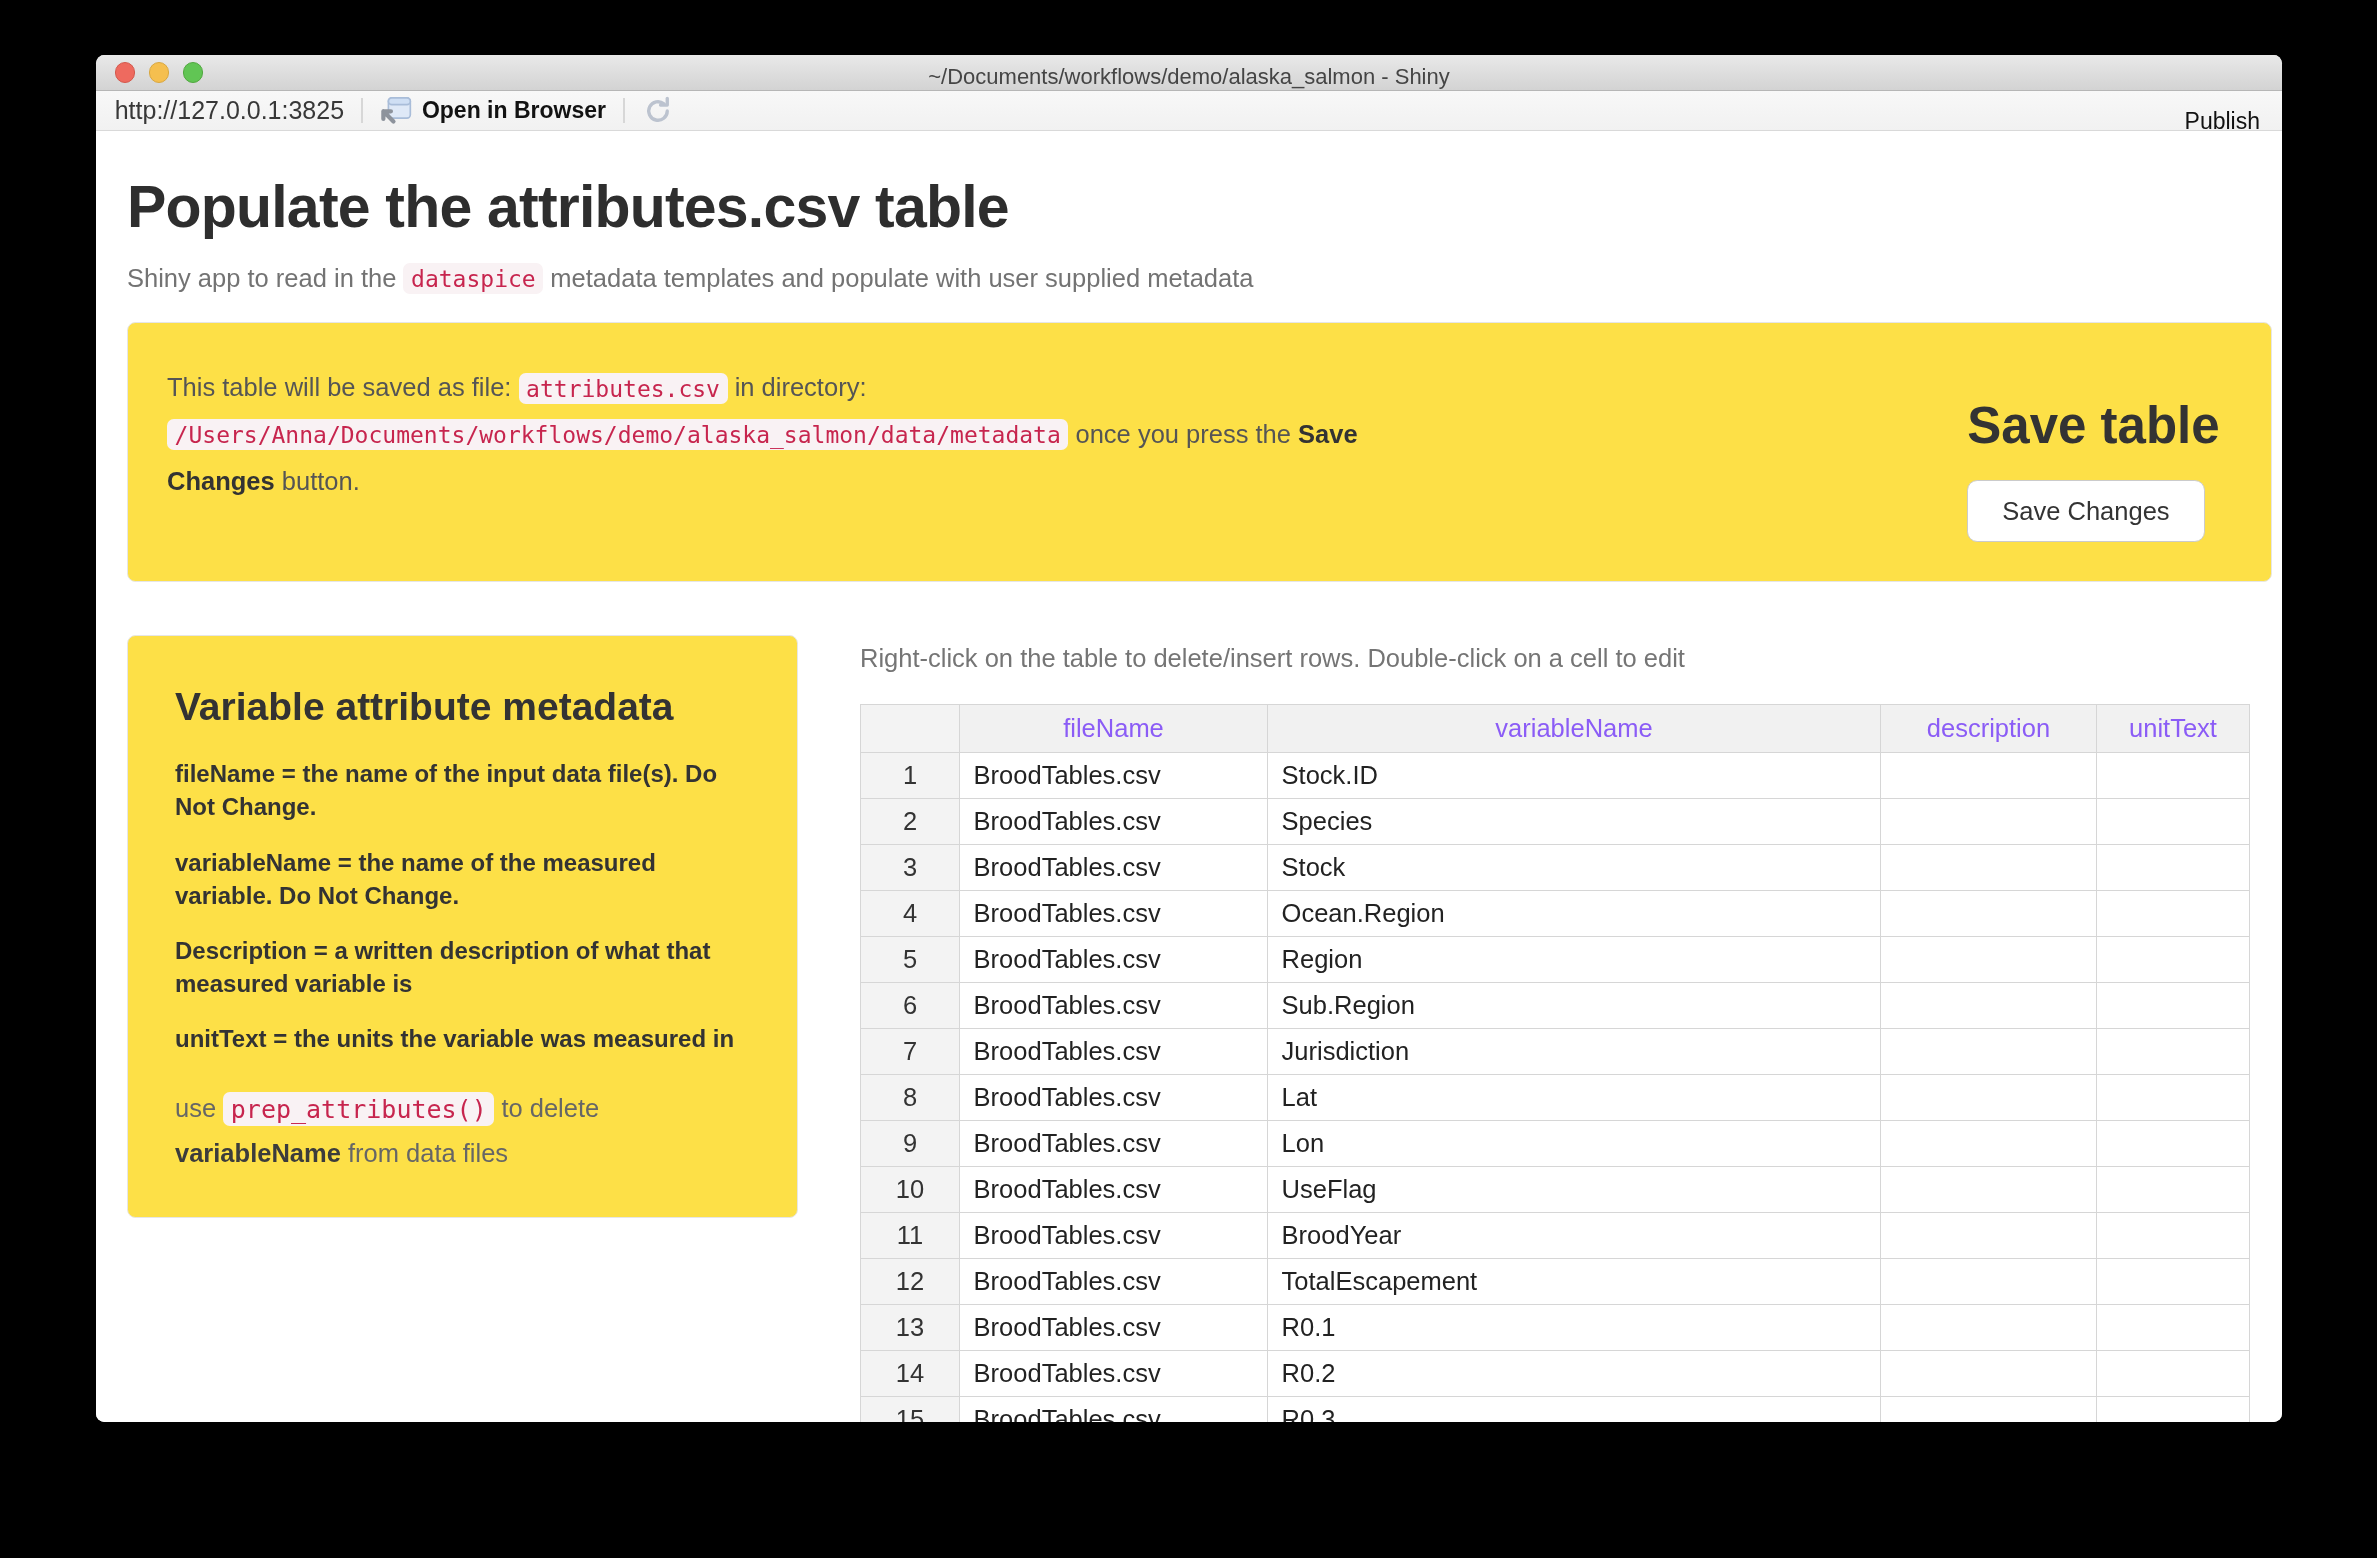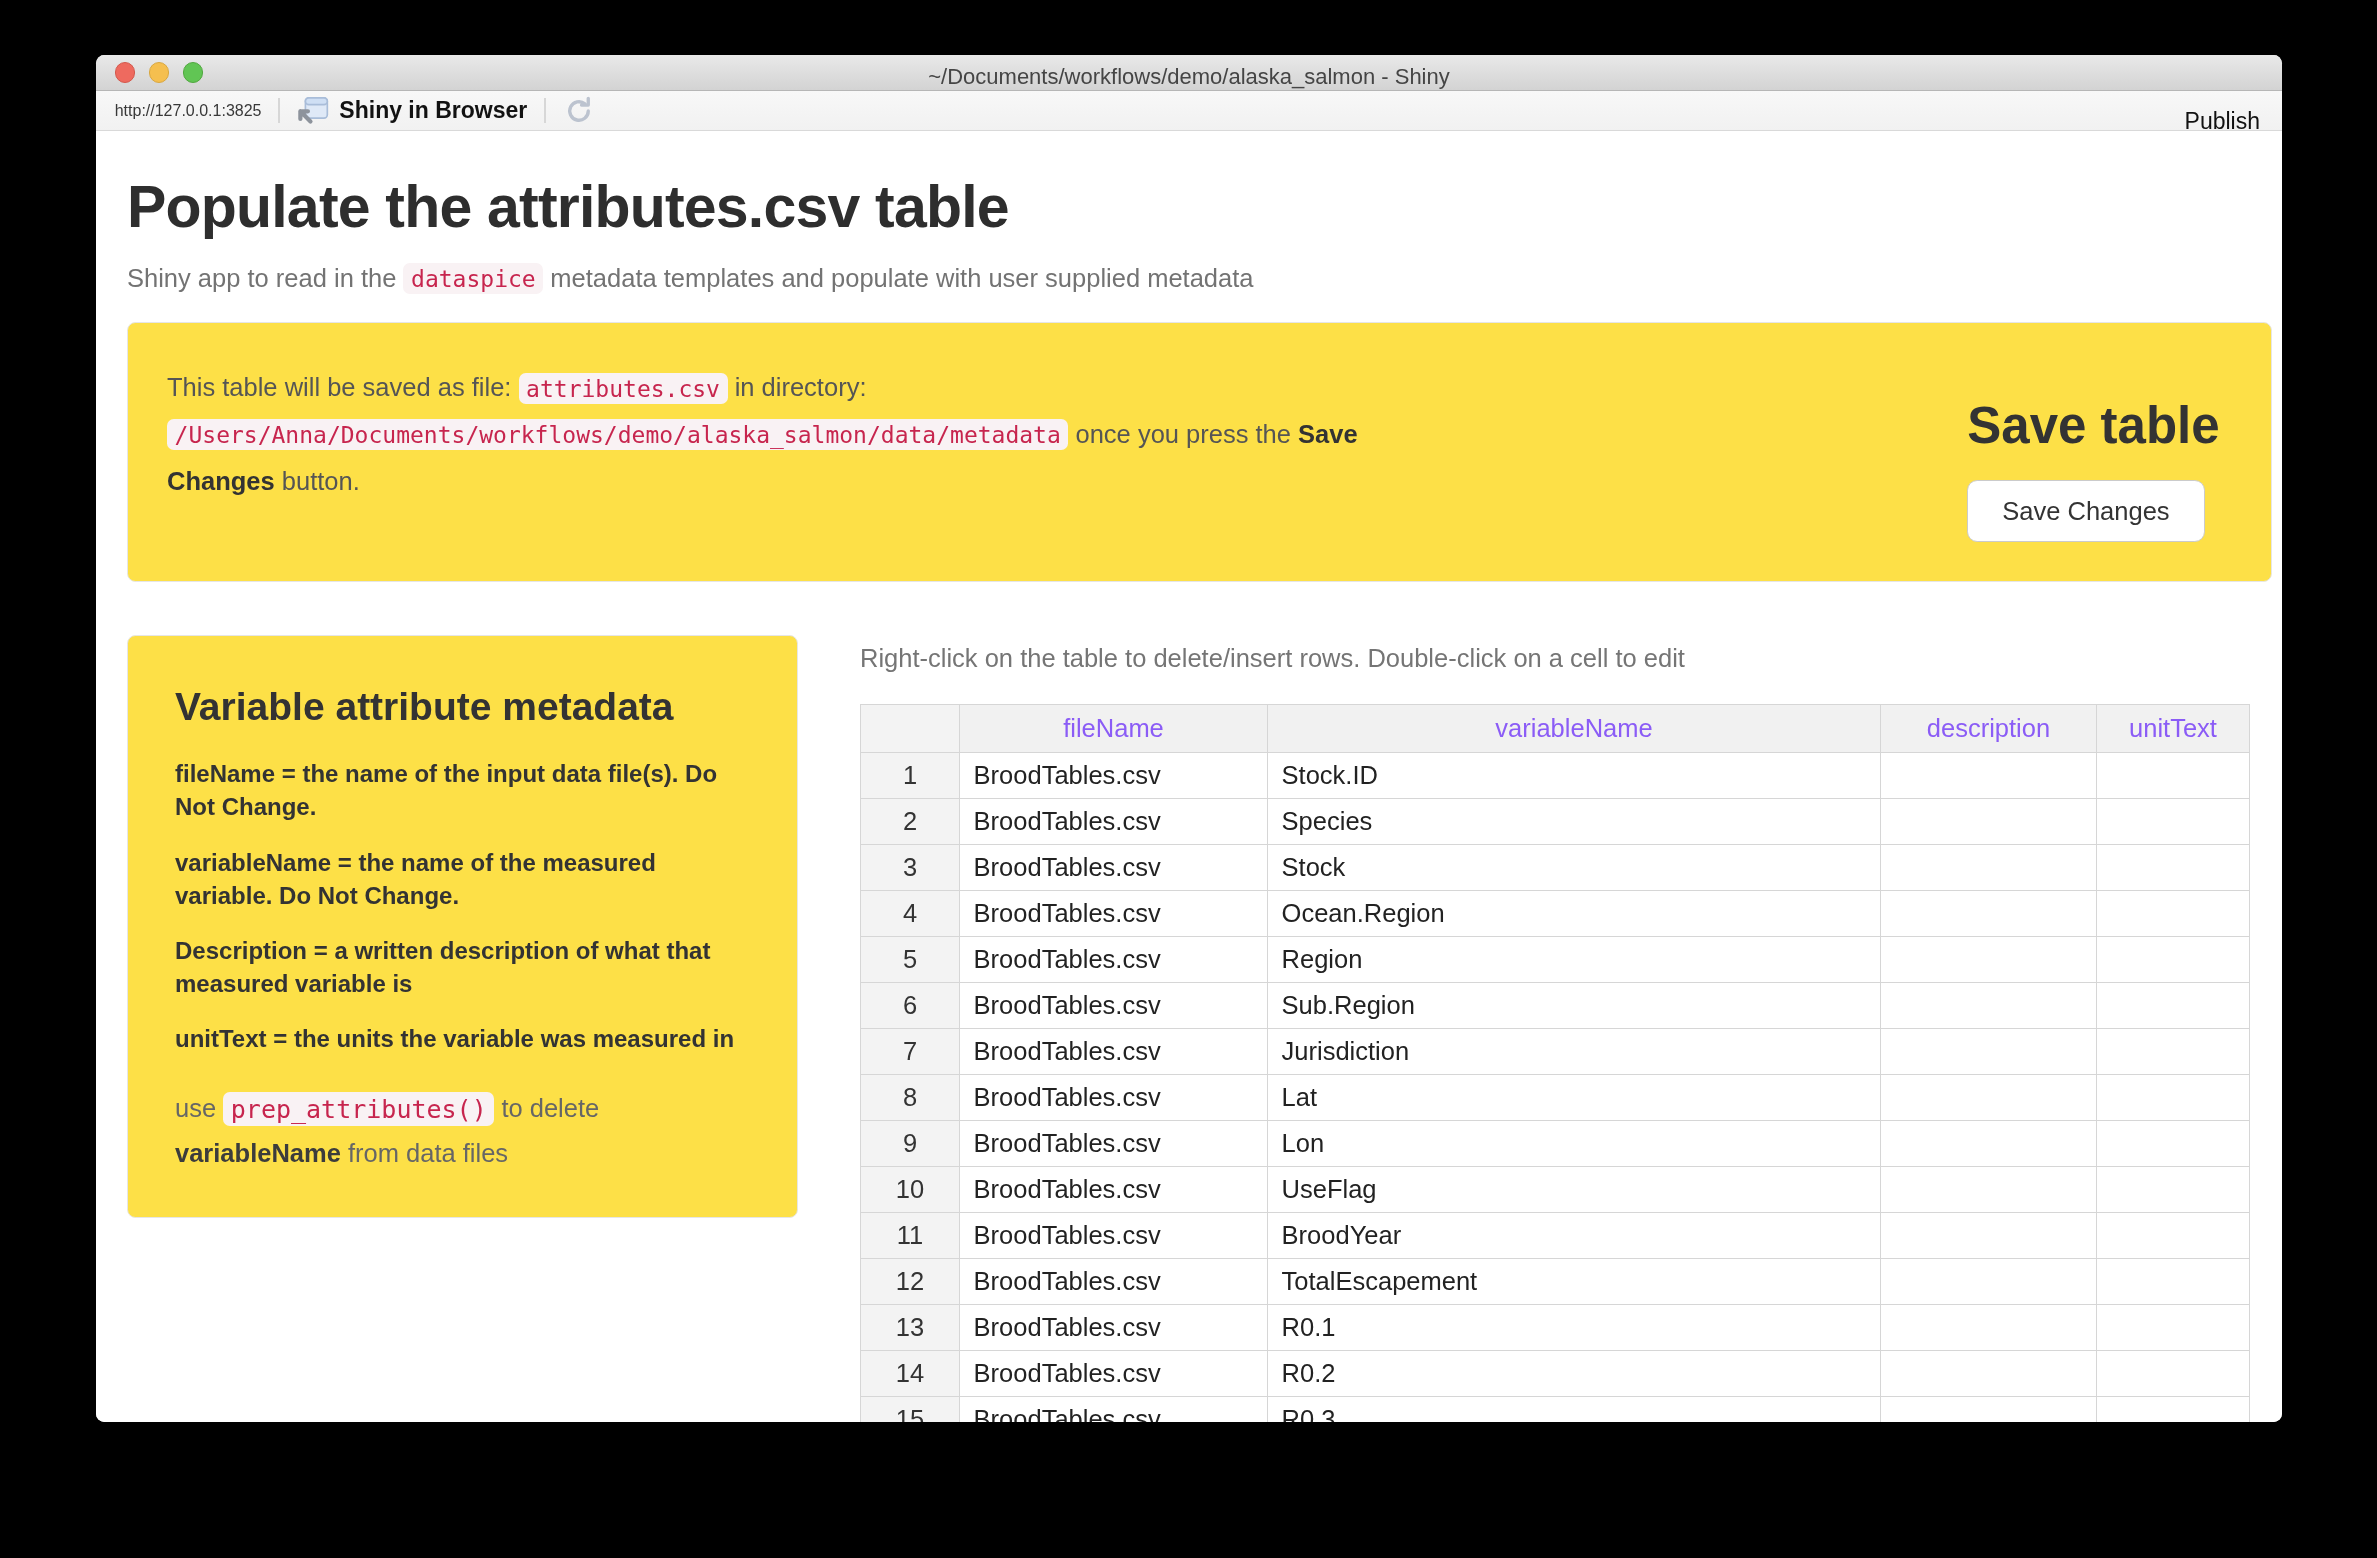--- a/index.html
+++ b/index.html
@@ -39,7 +39,7 @@
     display: flex; align-items: center;
     padding: 0 22px 0 18.7px;
   }
-  .url { font-size: 16px; color: #383838; }
+  .url { font-size: 25px; color: #383838; }
   .tb-sep { width: 1.7px; height: 25.5px; background: #d7d7d7; margin: 0 17px; }
   .tb-btn { display: flex; align-items: center; gap: 10.2px; background: none; border: none; cursor: pointer; }
   .tb-btn .lbl { font-size: 23px; font-weight: 600; color: #121212; font-family: "Liberation Sans", sans-serif; }

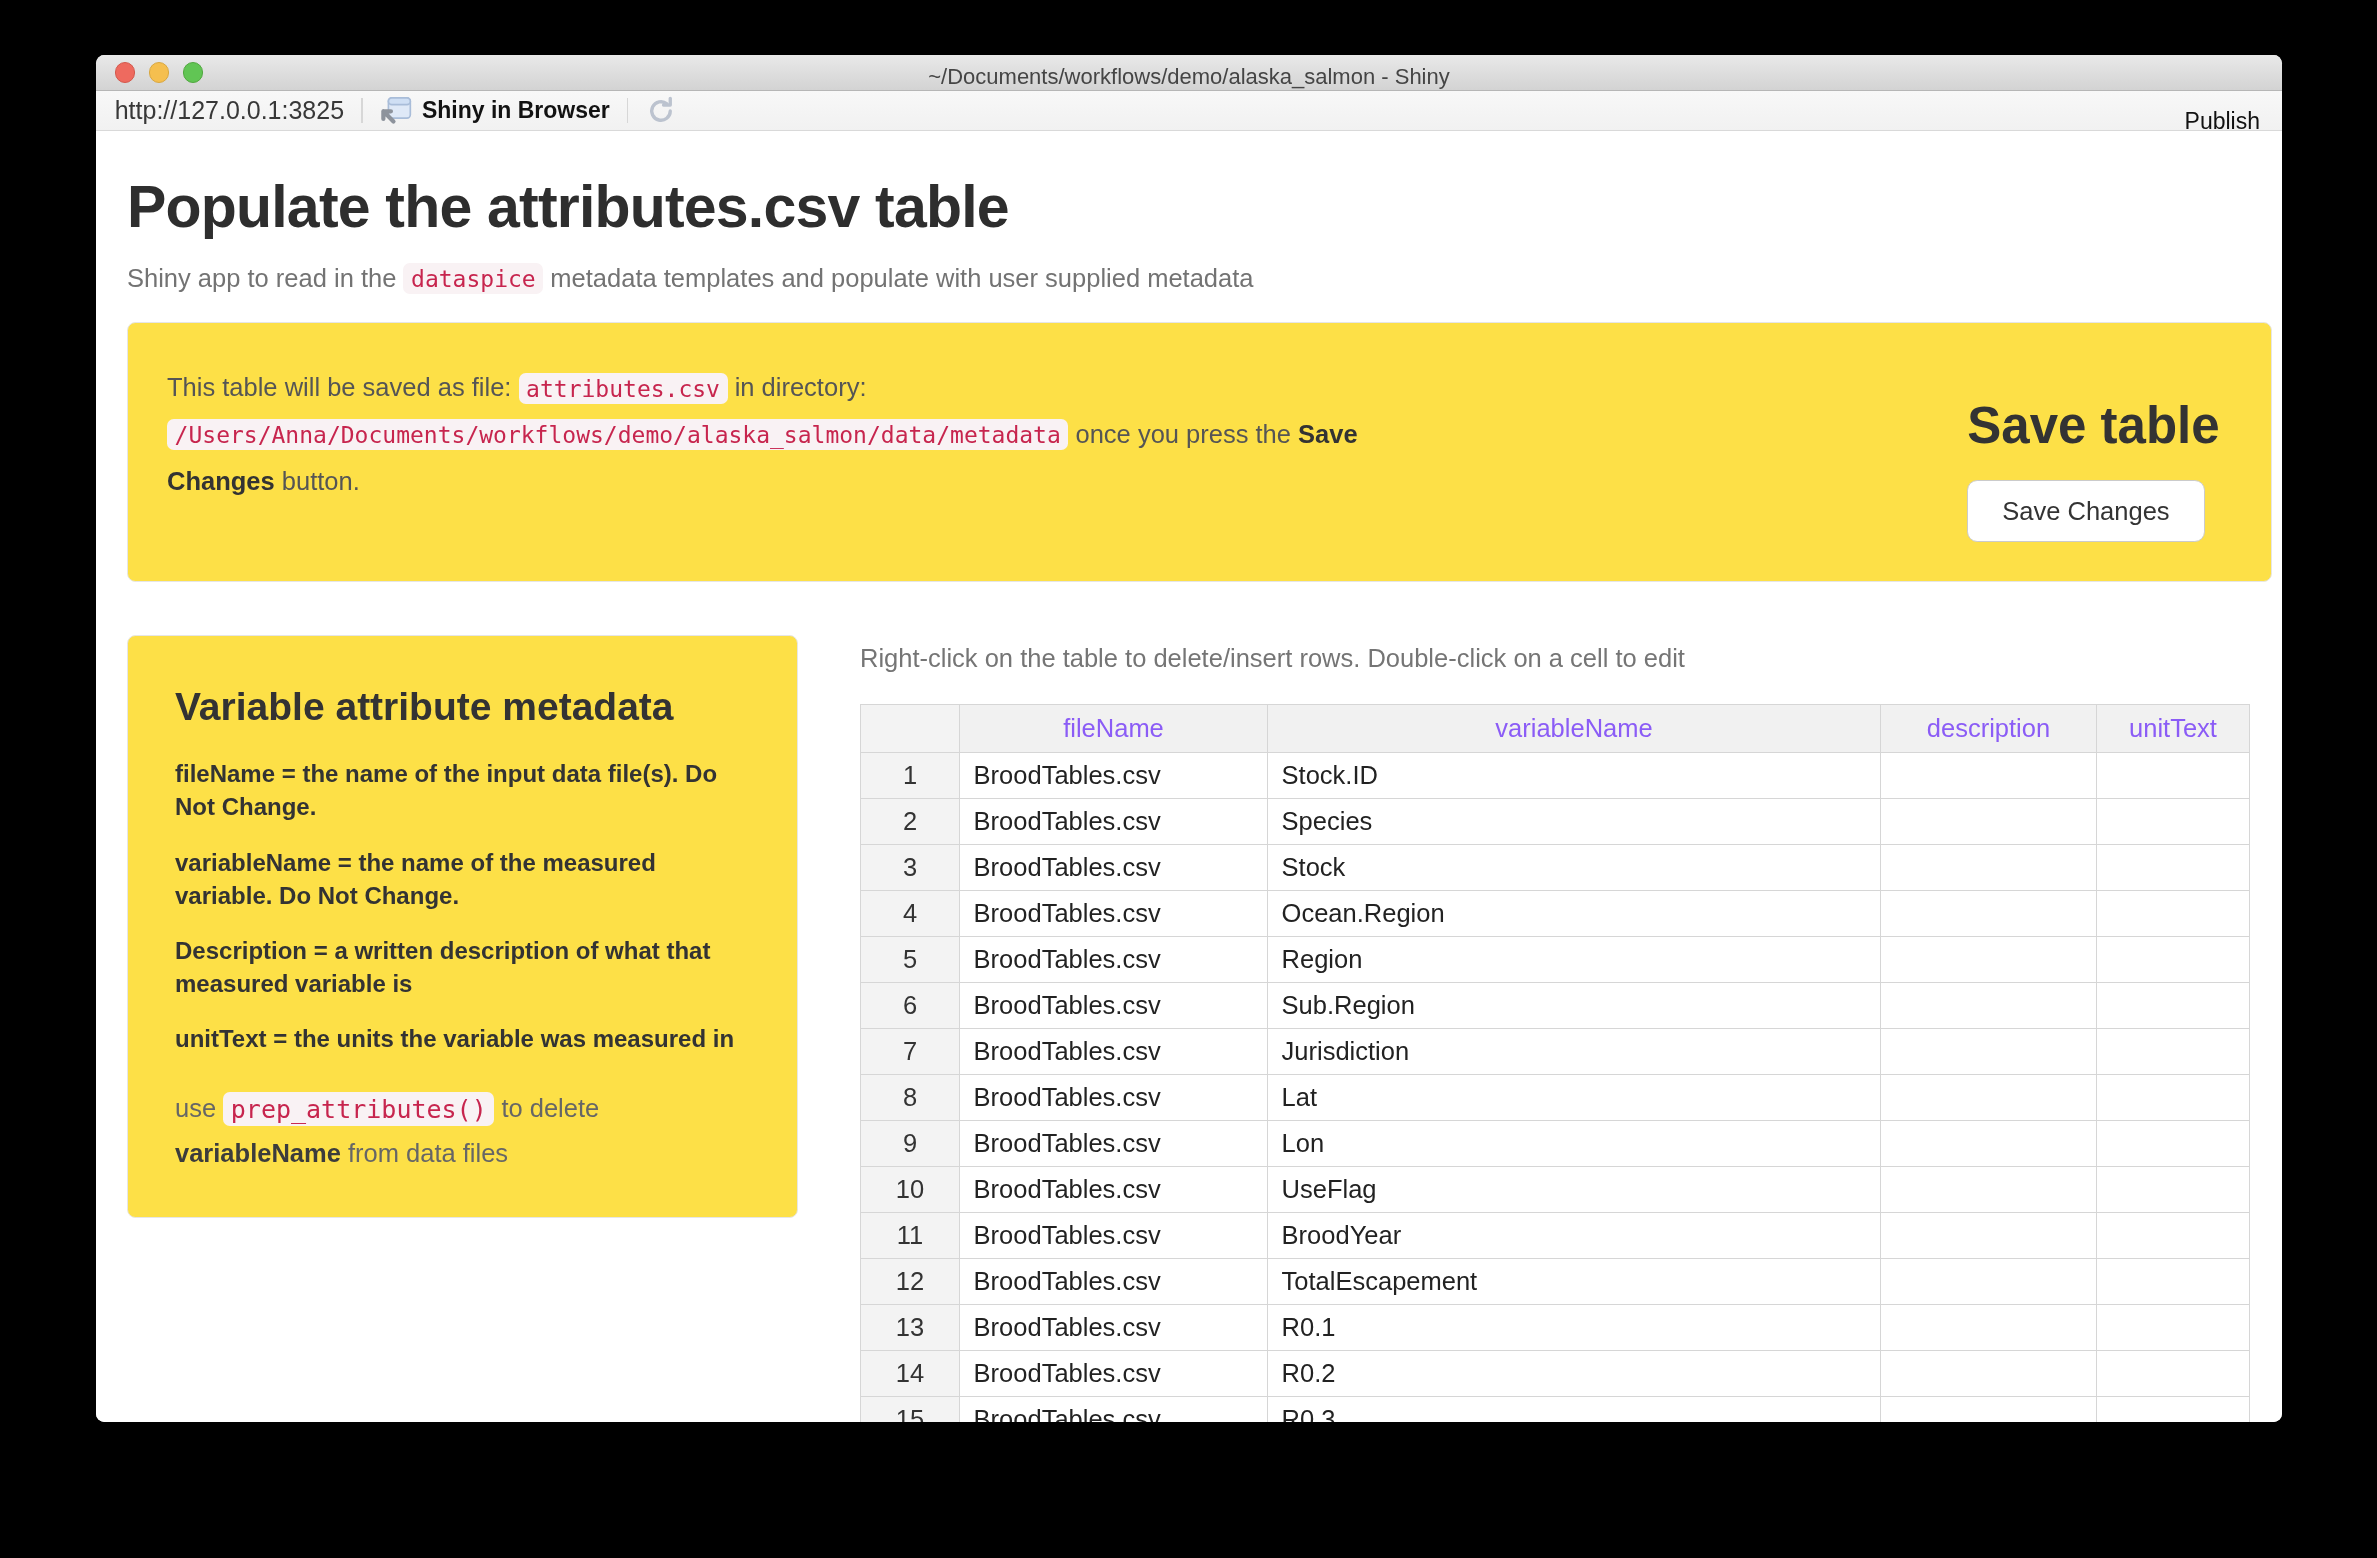--- a/index.html
+++ b/index.html
@@ -129,7 +129,7 @@
           <path d="M16 31 L4 19 M4 19 l0 9 M4 19 l9 0" stroke="#8d939c" stroke-width="5" fill="none" stroke-linecap="round" stroke-linejoin="round"></path>
         </svg>
       </span>
-      <span class="lbl">Shiny in Browser</span>
+      <span class="lbl">Open in Browser</span>
     </button>
     <span class="tb-sep"></span>
     <button class="tb-btn">

